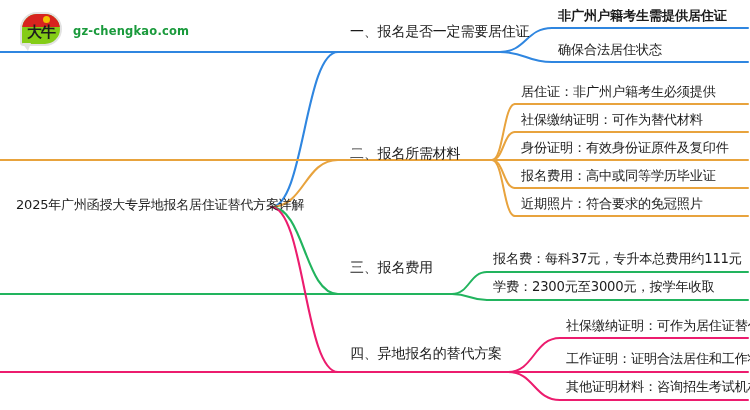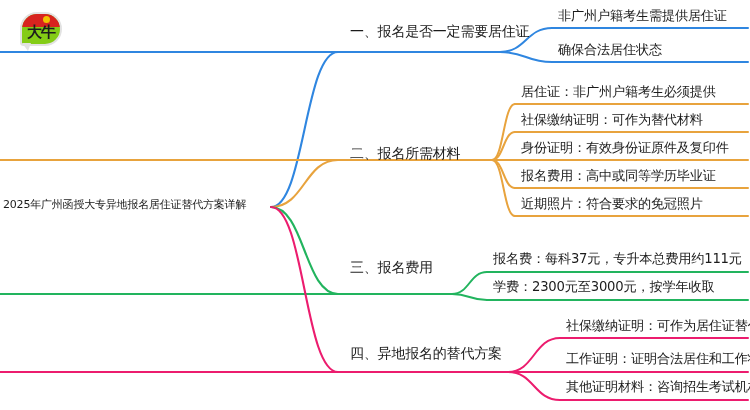--- a/index.html
+++ b/index.html
@@ -205,7 +205,7 @@
 
   <div id="label-layer">
       <div class="branch-label" style="left: 350px; top: 22px;">一、报名是否一定需要居住证</div>
-      <div class="leaf-label" style="left: 558px; top: 7px;">非广州户籍考生需提供居住证</div>
+      <div class="leaf-label" style="left: 558px; top: 7px; font-weight: bold;">非广州户籍考生需提供居住证</div>
       <div class="leaf-label" style="left: 558px; top: 41px;">确保合法居住状态</div>
       <div class="branch-label" style="left: 350px; top: 144px;">二、报名所需材料</div>
       <div class="leaf-label" style="left: 521px; top: 83px;">居住证：非广州户籍考生必须提供</div>

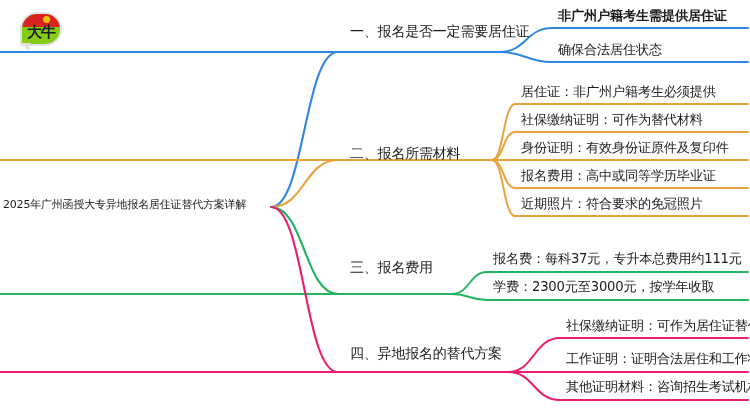--- a/index.html
+++ b/index.html
@@ -198,6 +198,7 @@
       <div class="bubble-tail"></div>
     </div>
     <div id="logo-text">
+      <div class="logo-url">gz-chengkao.com</div>
     </div>
   </div>
 

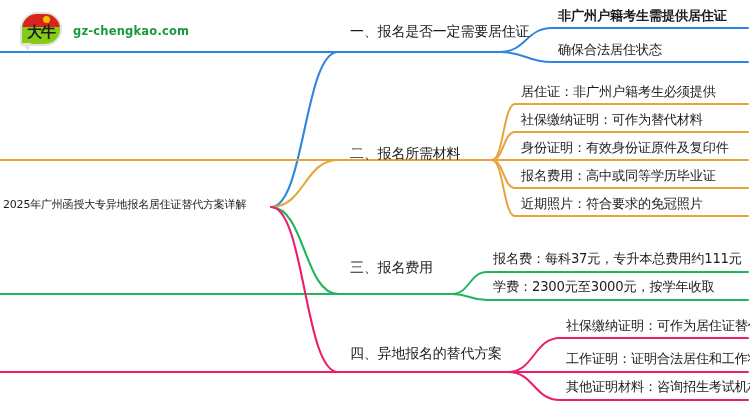--- a/index.html
+++ b/index.html
@@ -117,9 +117,9 @@
   
   #center-topic {
     position: absolute;
-    left: 3px;
+    left: 16px;
     top: 195px;
-    font-size: 11px;
+    font-size: 13px;
     color: #1b1b1b;
     line-height: 20px;
     white-space: nowrap;

